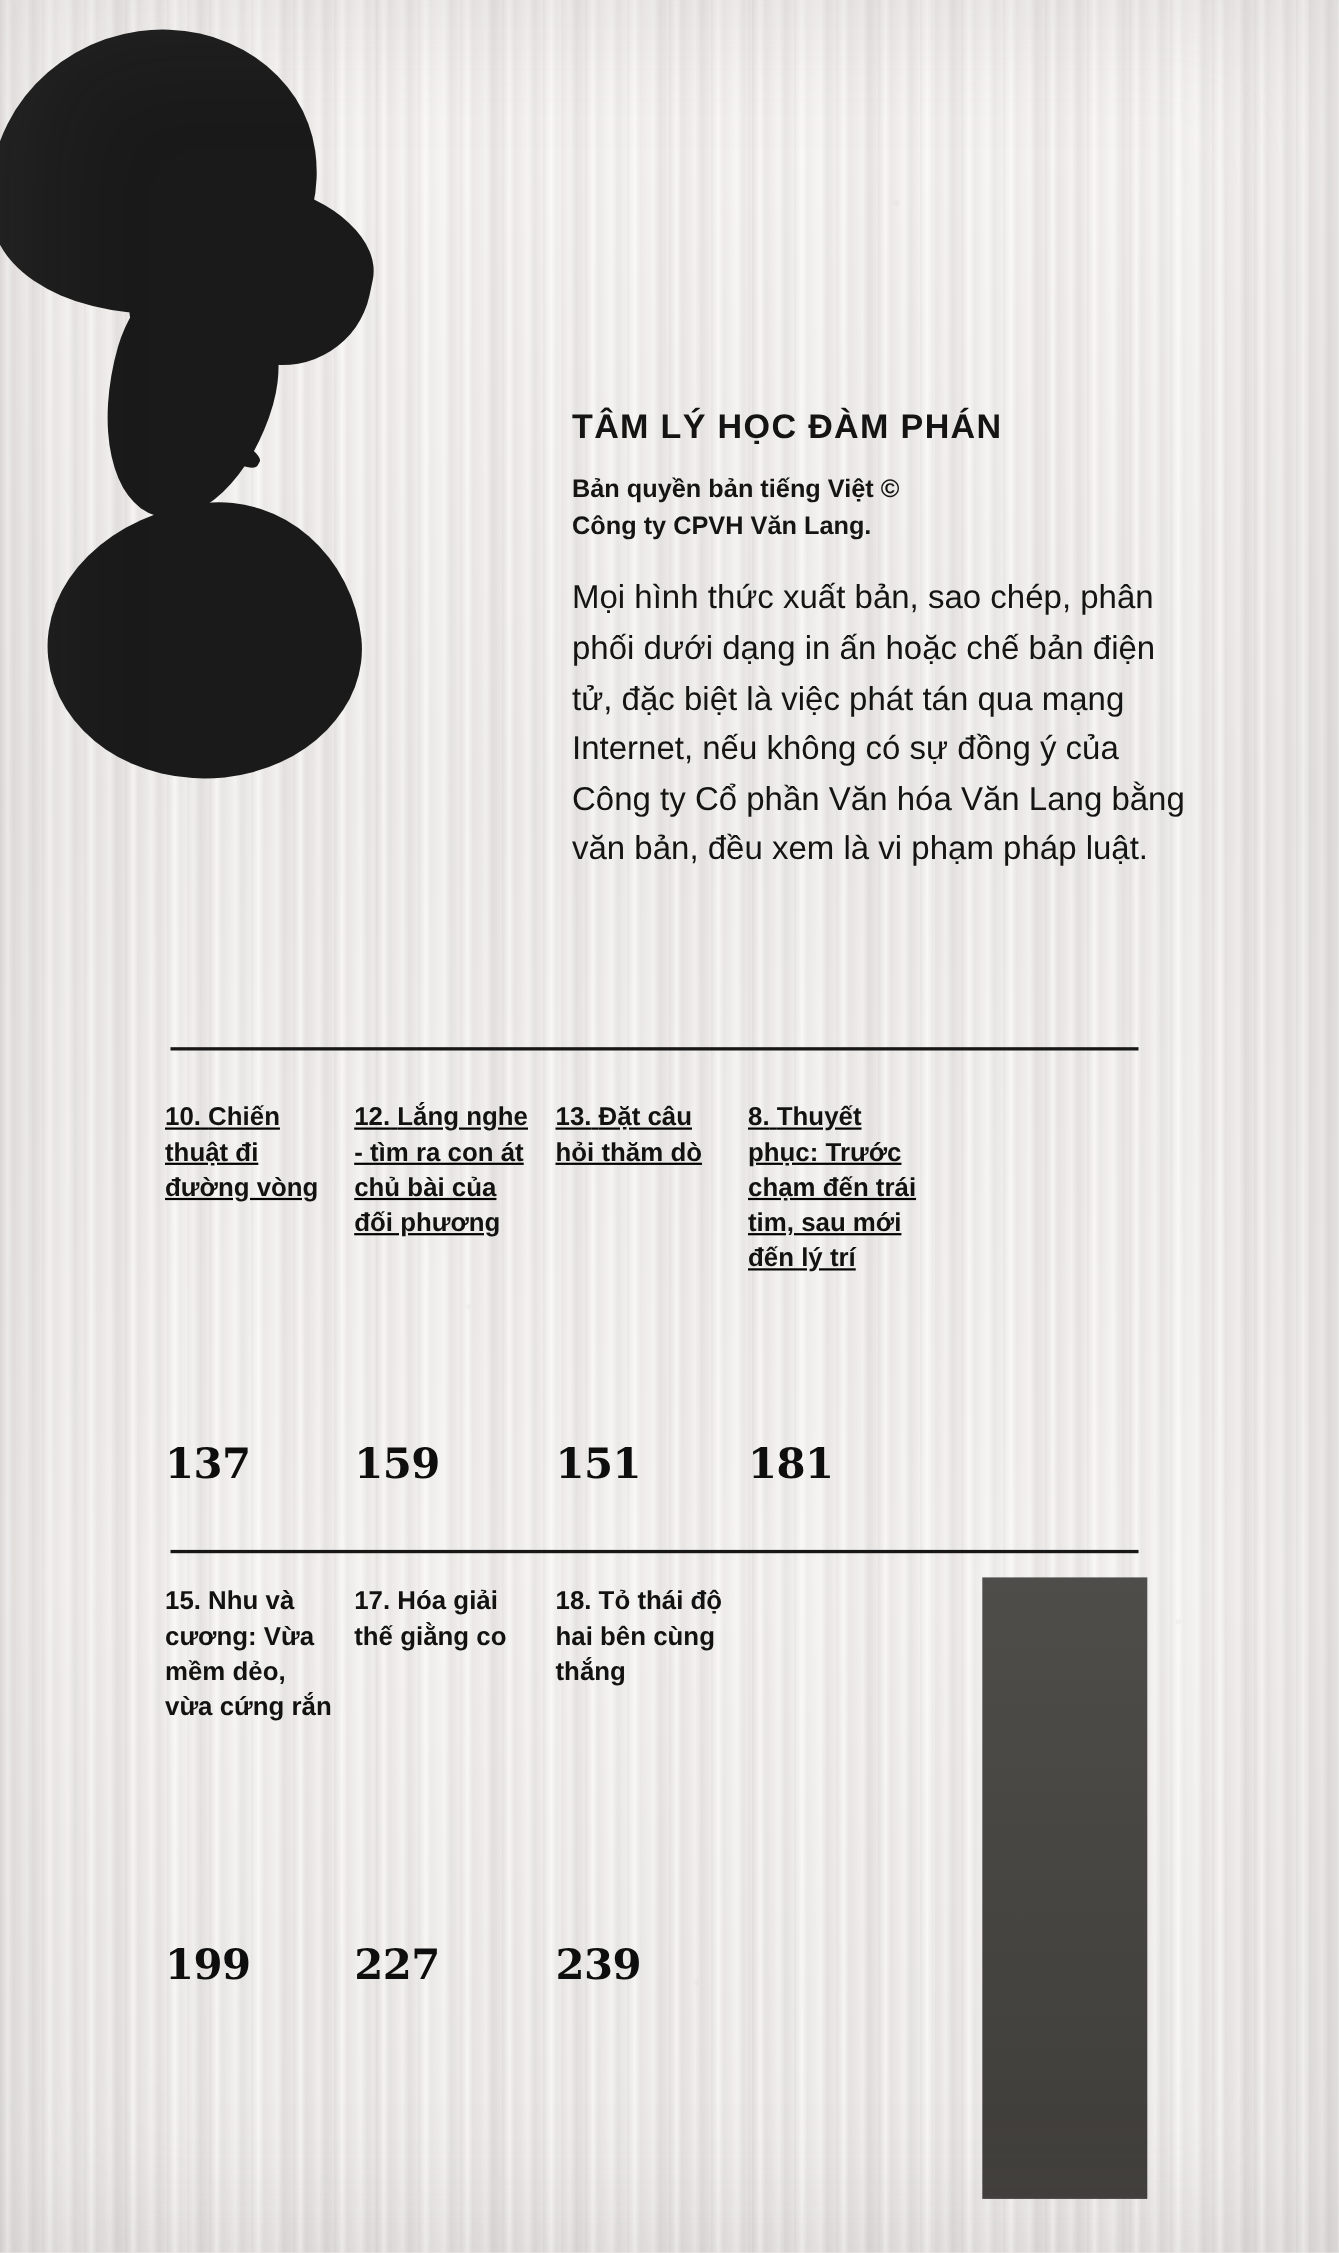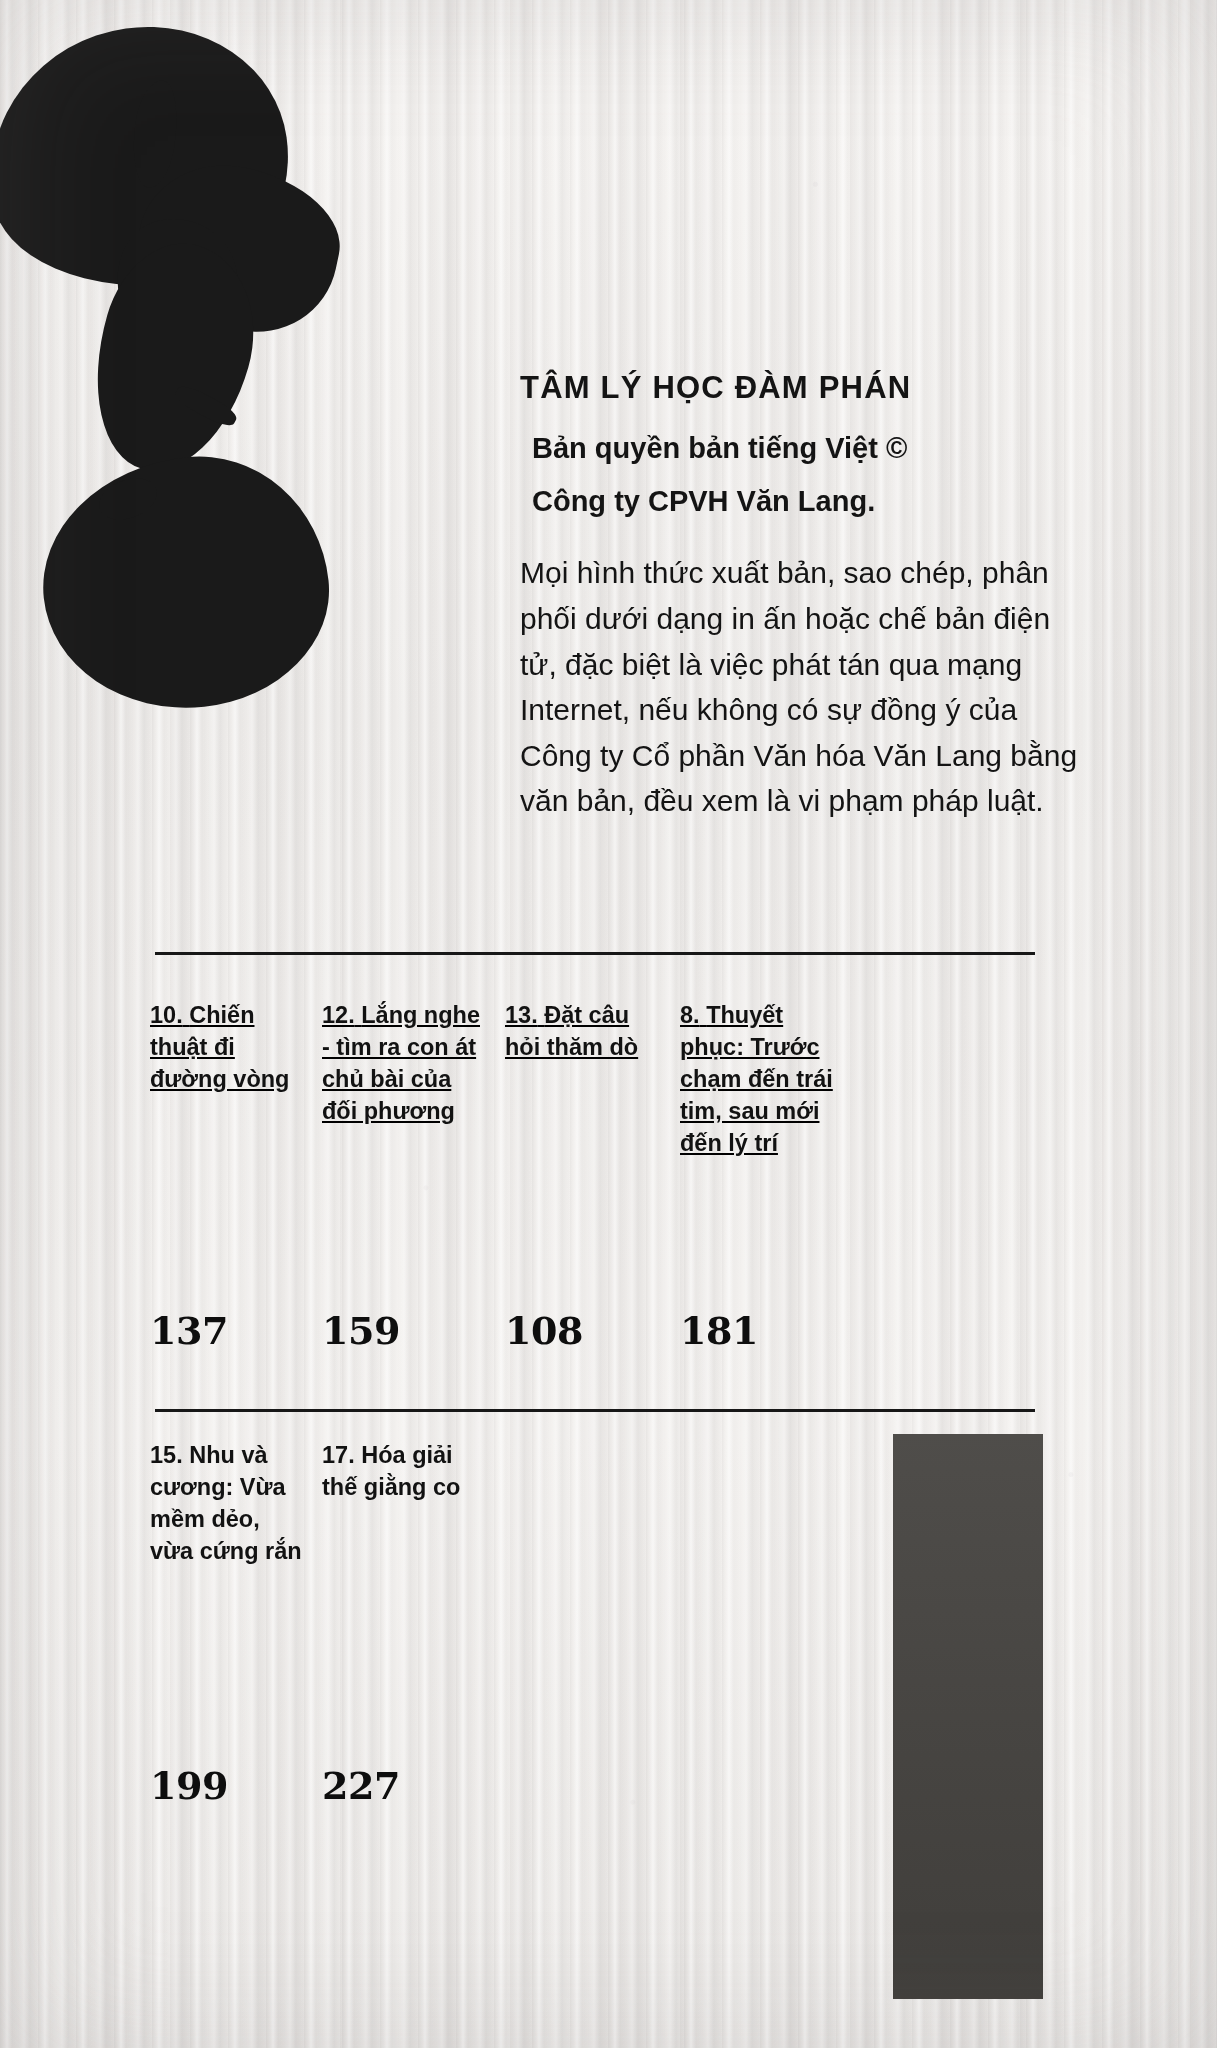--- a/index.html
+++ b/index.html
@@ -129,10 +129,10 @@
     margin: 0 0 22px 0;
   }
   .copy-line {
-    font-size: 29px;
+    font-size: 23px;
     font-weight: 700;
     line-height: 1.42;
-    margin: 12px;
+    margin: 0;
   }
   #legal {
     margin-top: 28px;

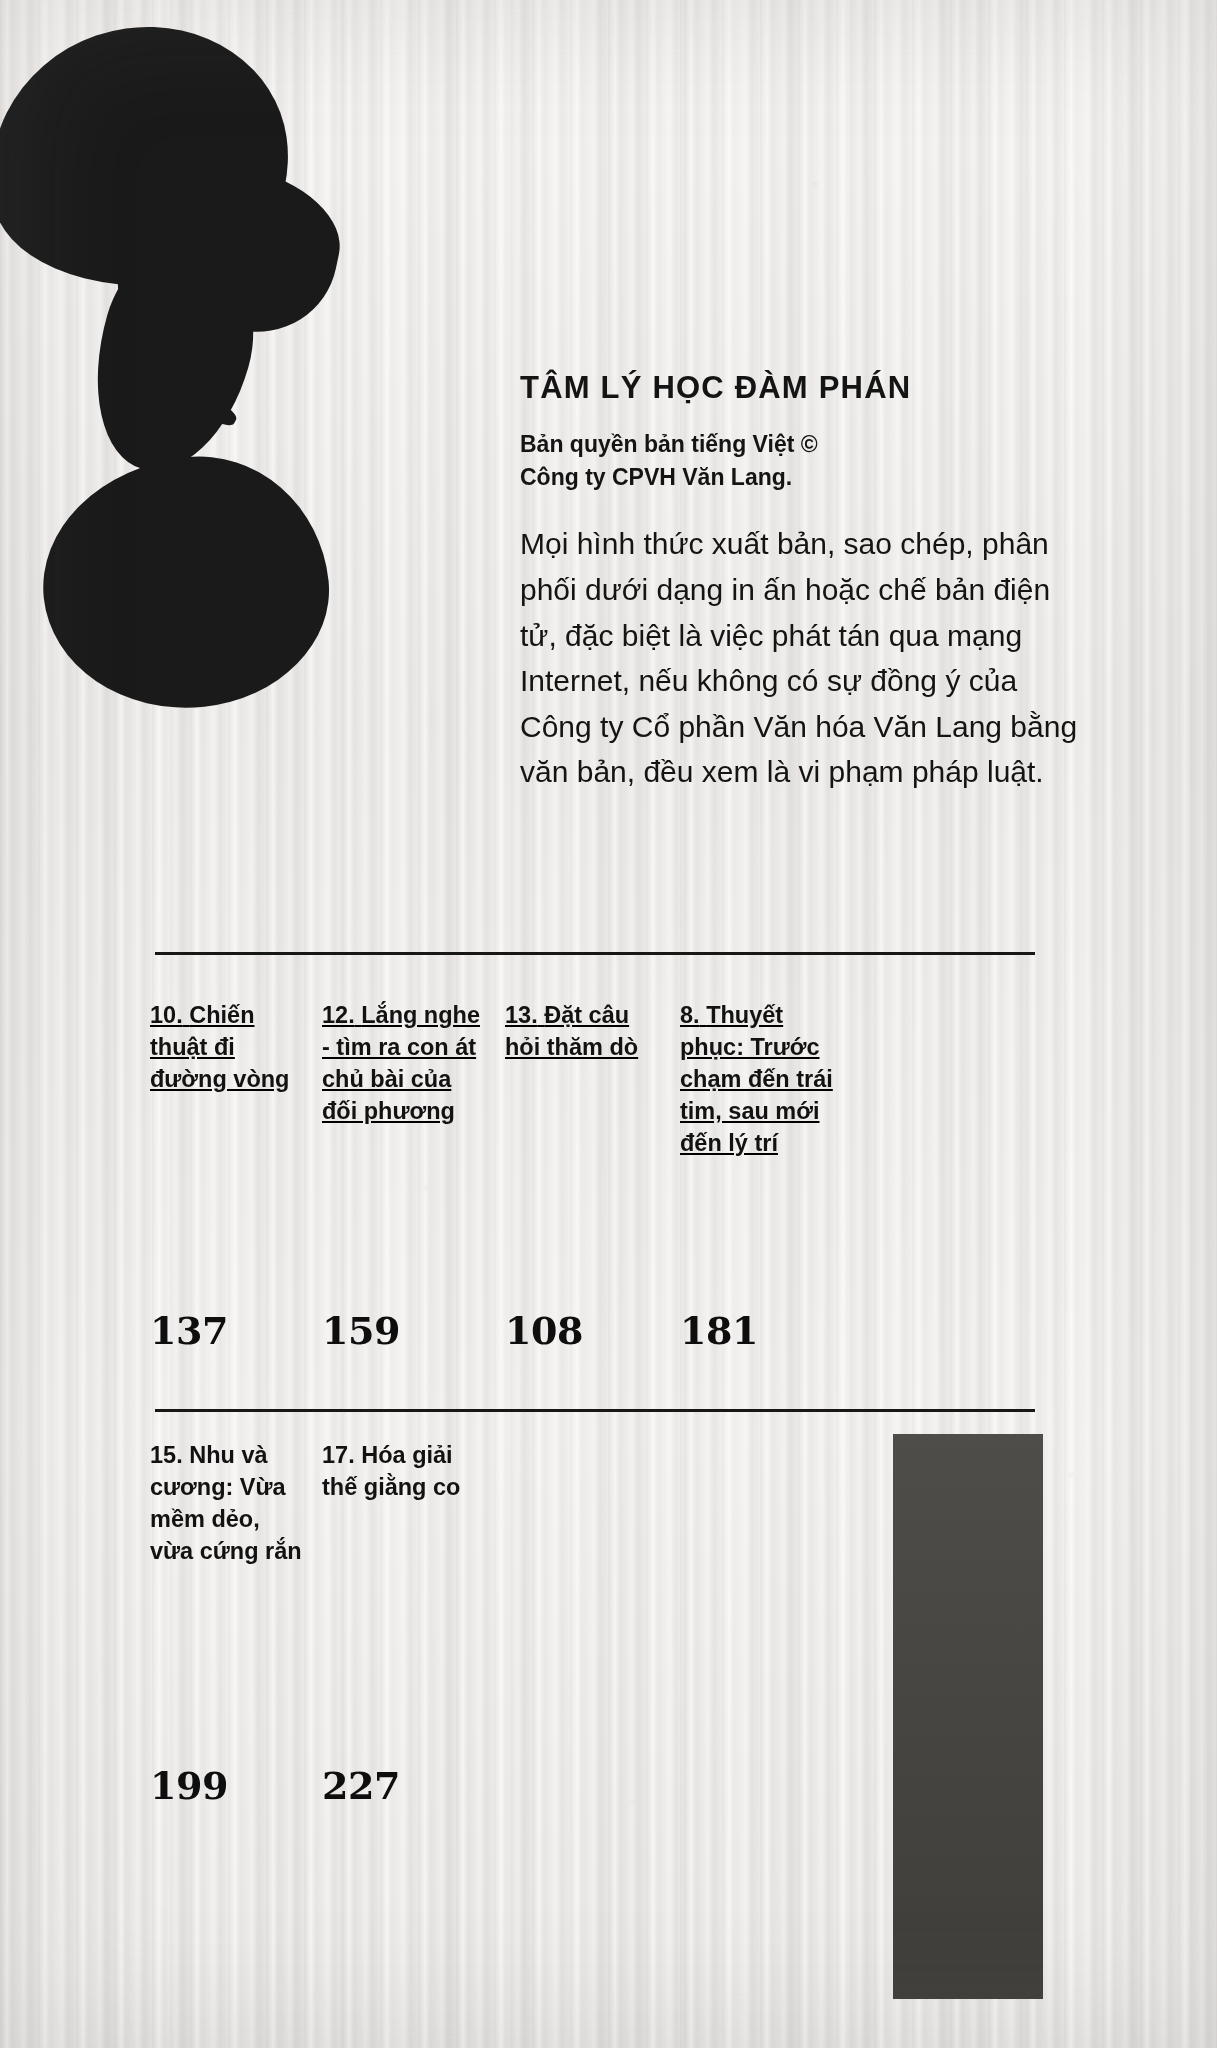--- a/index.html
+++ b/index.html
@@ -275,7 +275,7 @@
         <span class="num">13.</span>
         <span>Đặt câu hỏi thăm dò</span>
       </div>
-      <div class="toc-page">108</div>
+      <div class="toc-page">151</div>
     </div>
     <div class="toc-item">
       <div class="toc-label">

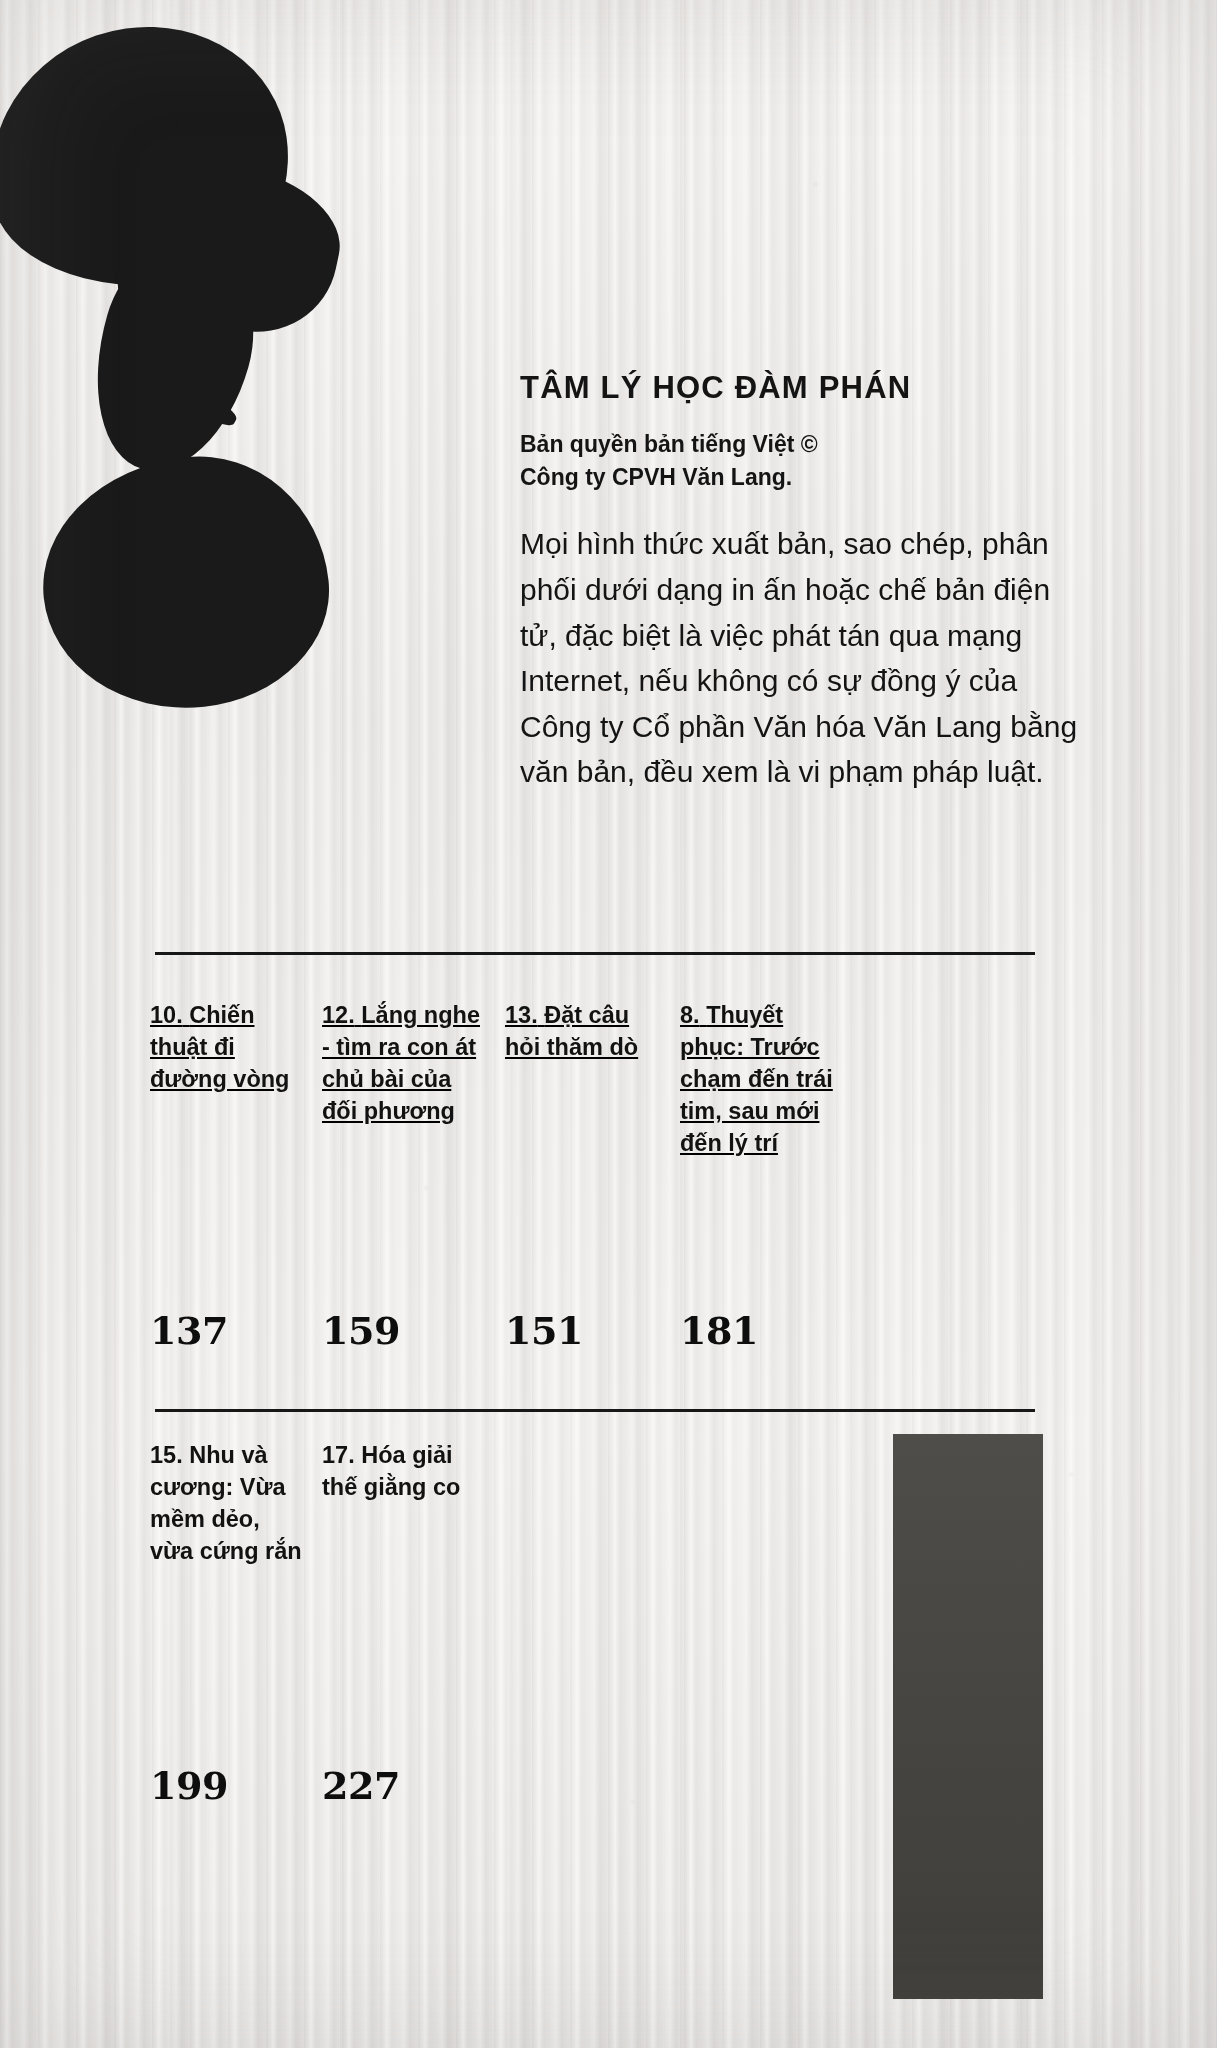--- a/index.html
+++ b/index.html
@@ -303,6 +303,13 @@
       </div>
       <div class="toc-page">227</div>
     </div>
+    <div class="toc-item">
+      <div class="toc-label">
+        <span class="num">18.</span>
+        <span>Tỏ thái độ hai bên cùng thắng</span>
+      </div>
+      <div class="toc-page">239</div>
+    </div>
   </div>
 
   <div id="dark-bar"></div>

